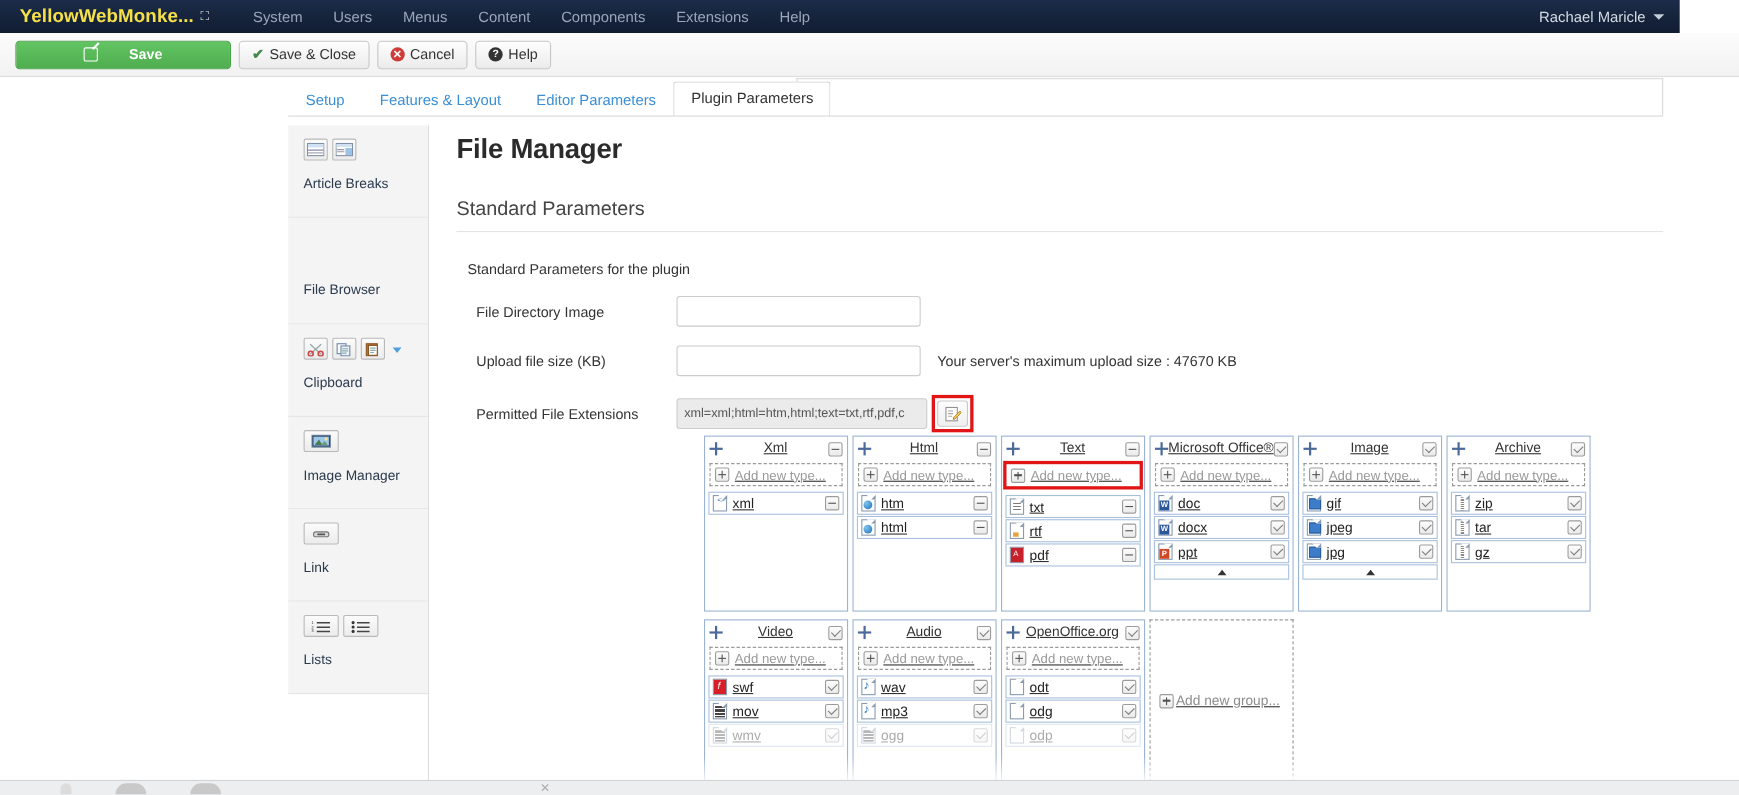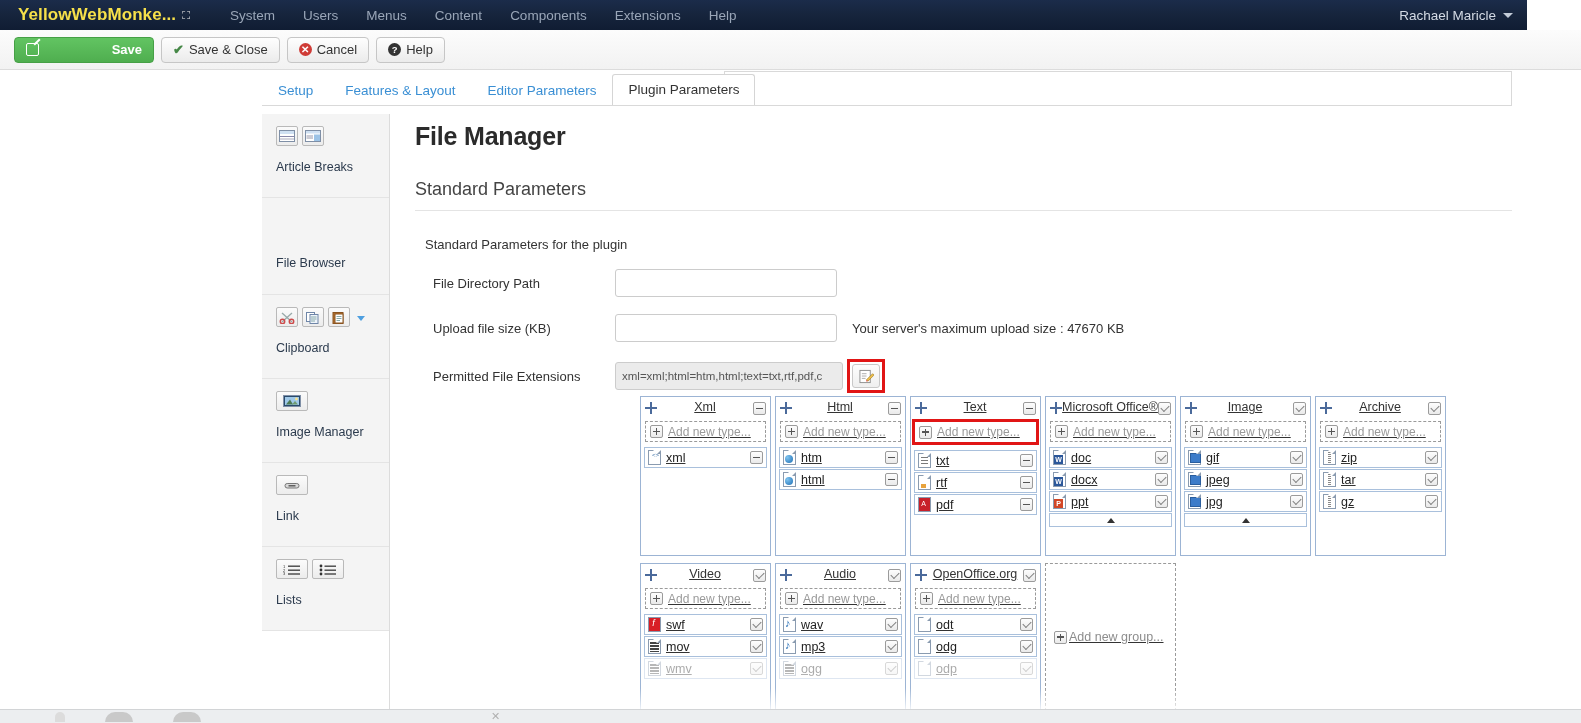--- a/index.html
+++ b/index.html
@@ -56,7 +56,7 @@
     color: #333; white-space: nowrap;
   }
   .btn-save {
-    width: 140px; justify-content: space-between;
+    width: 196px; justify-content: center;
     background: linear-gradient(180deg, #62c462 0%, #4fae4f 100%);
     border: 1px solid #46a046; color: #fff; font-weight: bold; gap: 28px;
   }

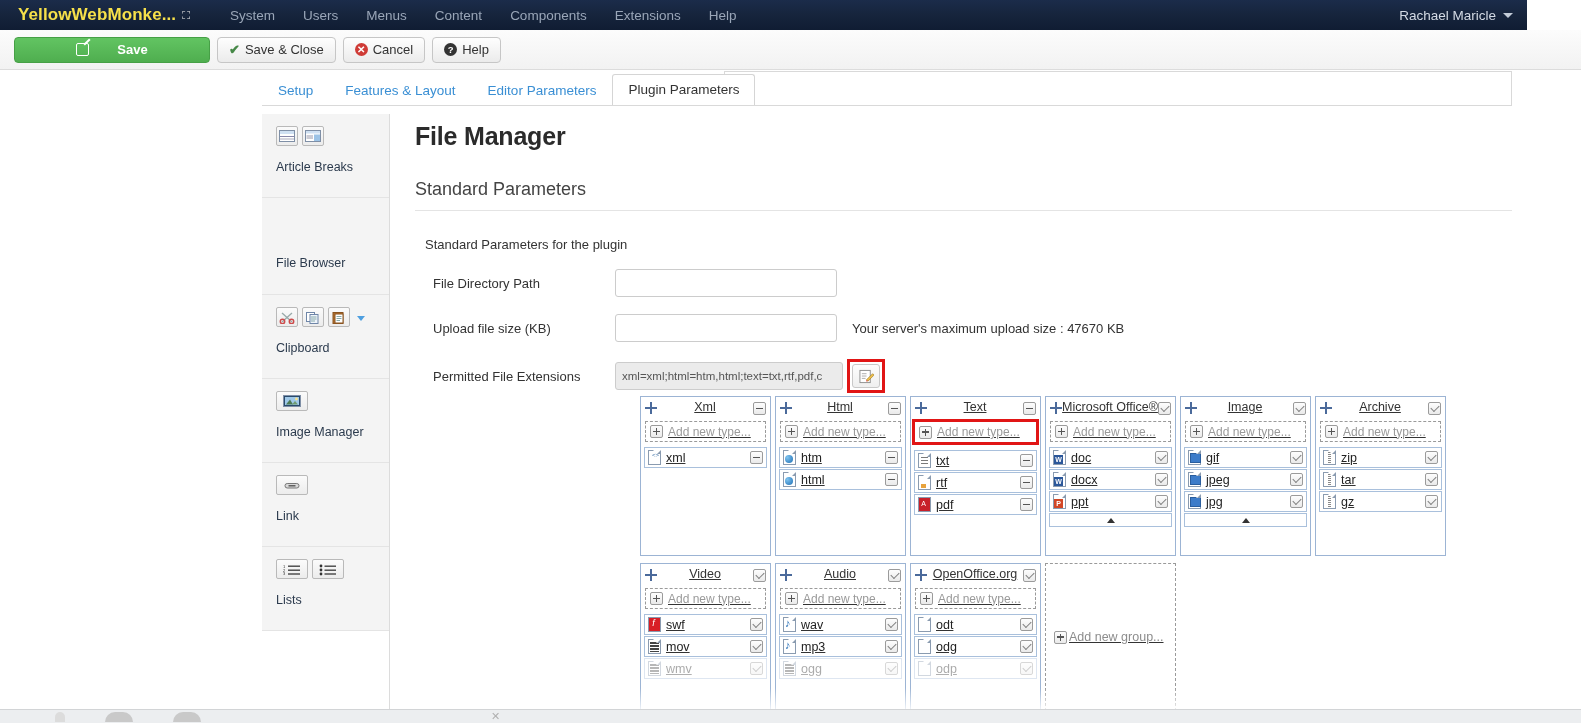--- a/index.html
+++ b/index.html
@@ -529,7 +529,7 @@
     <div class="legend-text">Standard Parameters for the plugin</div>
 
     <div class="form-row">
-      <div class="lbl">File Directory Path</div>
+      <div class="lbl">File Directory Image</div>
       <input class="inp" value="" style="">
     </div>
 

